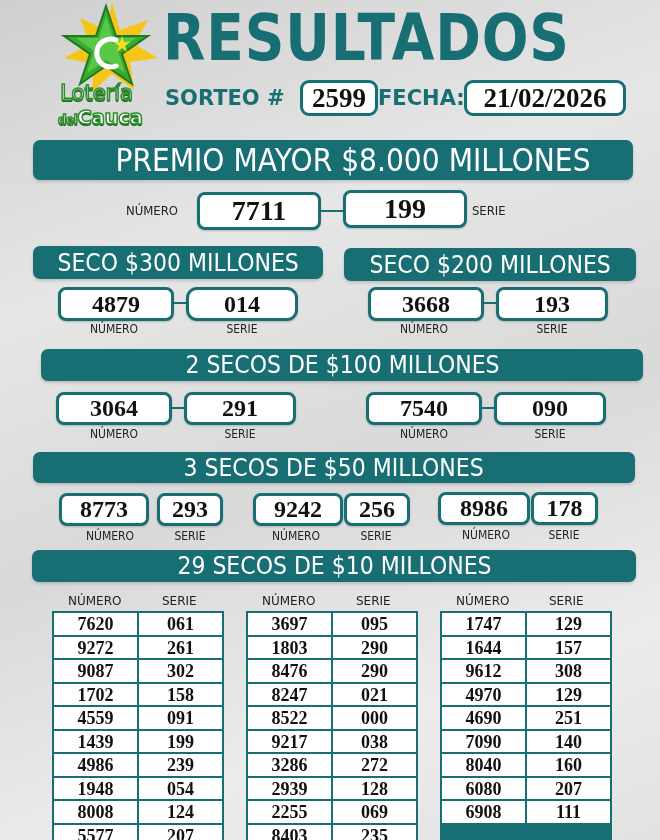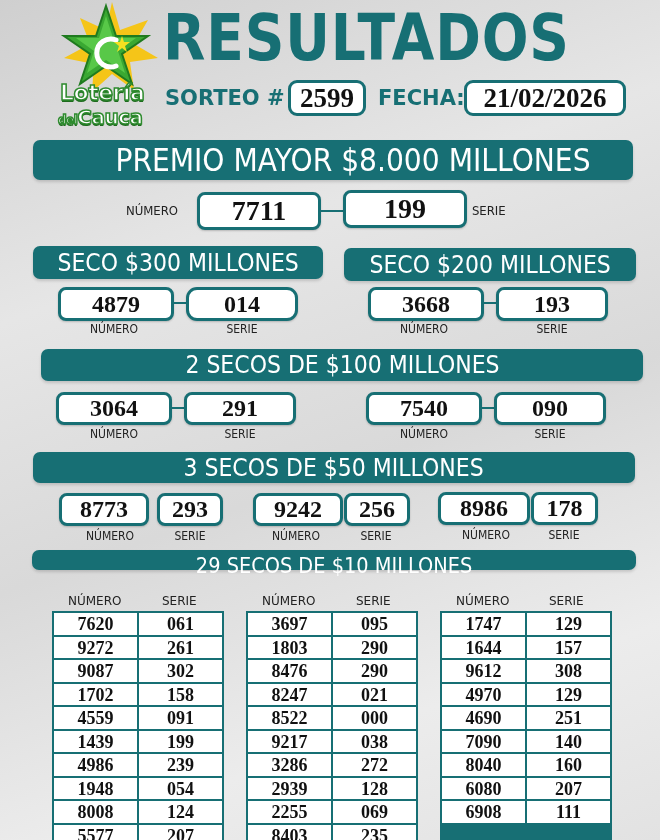--- a/index.html
+++ b/index.html
@@ -13,7 +13,7 @@
     .logo { position: absolute; left: 50px; top: 0; width: 110px; height: 132px; }
     .logo-text1 {
       position: absolute; left: 60px; top: 80px;
-      font-family: "DejaVu Sans", sans-serif; font-weight: bold; font-size: 22px;
+      font-family: "DejaVu Sans", sans-serif; font-weight: normal; font-size: 22px;
       color: #fff; -webkit-text-stroke: 1.5px #2e8b2e; letter-spacing: -0.5px;
       text-shadow: 0 2px 0 #1e6b1e;
     }

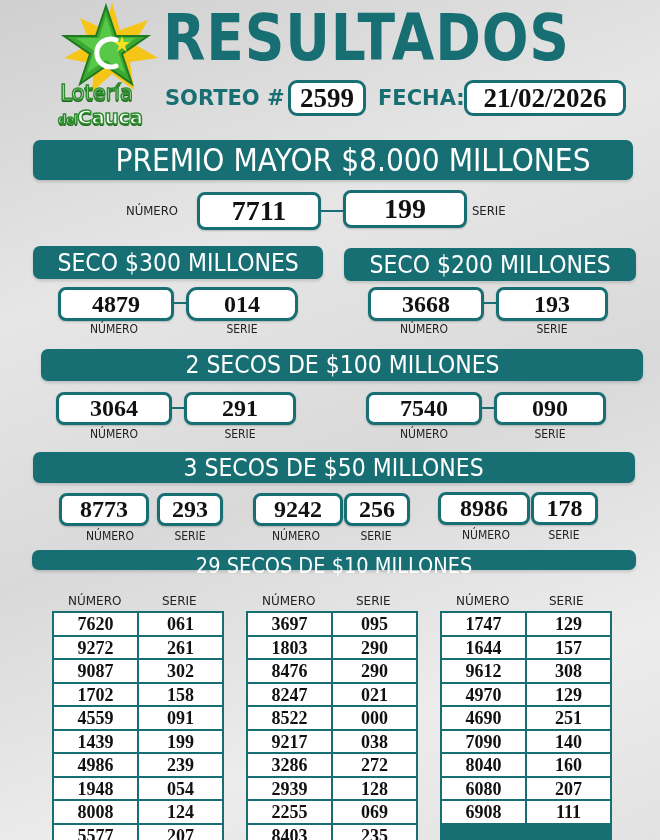--- a/index.html
+++ b/index.html
@@ -97,7 +97,7 @@
 <div class="title">RESULTADOS</div>
 
 <div class="meta-label" style="left:165px;">SORTEO #</div>
-<div class="meta-box" style="left:288px; width:78px;">2599</div>
+<div class="meta-box" style="left:300px; width:78px;">2599</div>
 <div class="meta-label" style="left:378px;">FECHA:</div>
 <div class="meta-box" style="left:464px; width:162px;">21/02/2026</div>
 

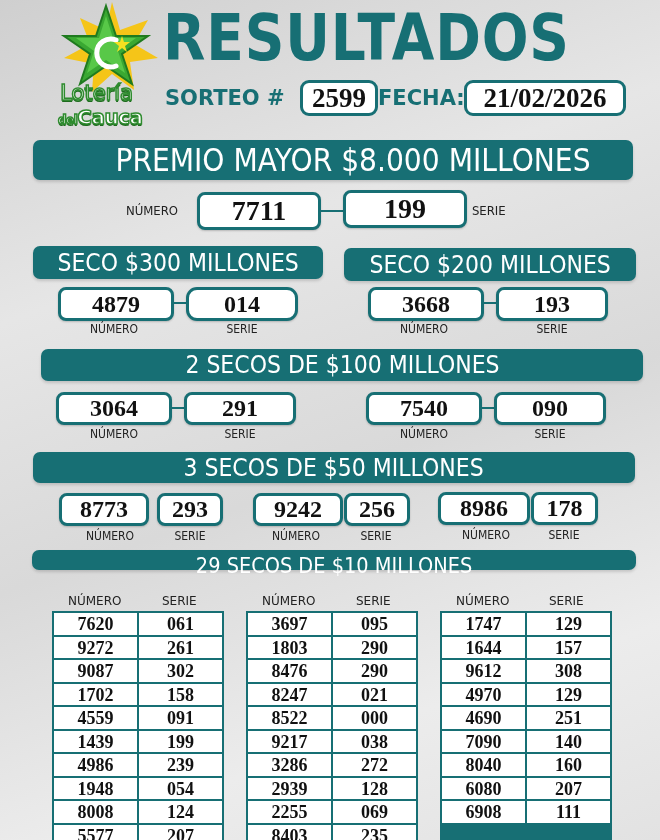--- a/index.html
+++ b/index.html
@@ -163,7 +163,7 @@
 <div class="lbl" style="left:454px; top:528px; width:64px;">NÚMERO</div>
 <div class="lbl" style="left:544px; top:528px; width:40px;">SERIE</div>
 
-<div class="banner" style="left:32px; top:550px; width:604px; height:20px; font-size:22px; line-height:32px;">
+<div class="banner" style="left:32px; top:550px; width:604px; height:32px; font-size:25px; line-height:32px;">
   <span>29 SECOS DE $10 MILLONES</span>
 </div>
 

